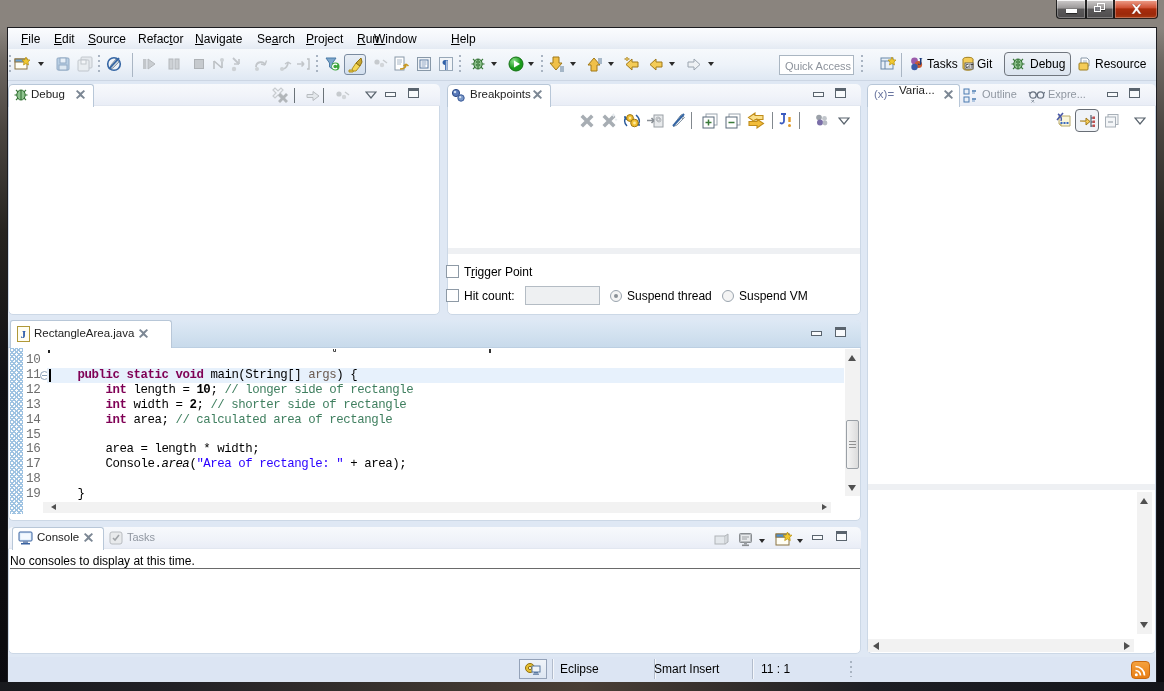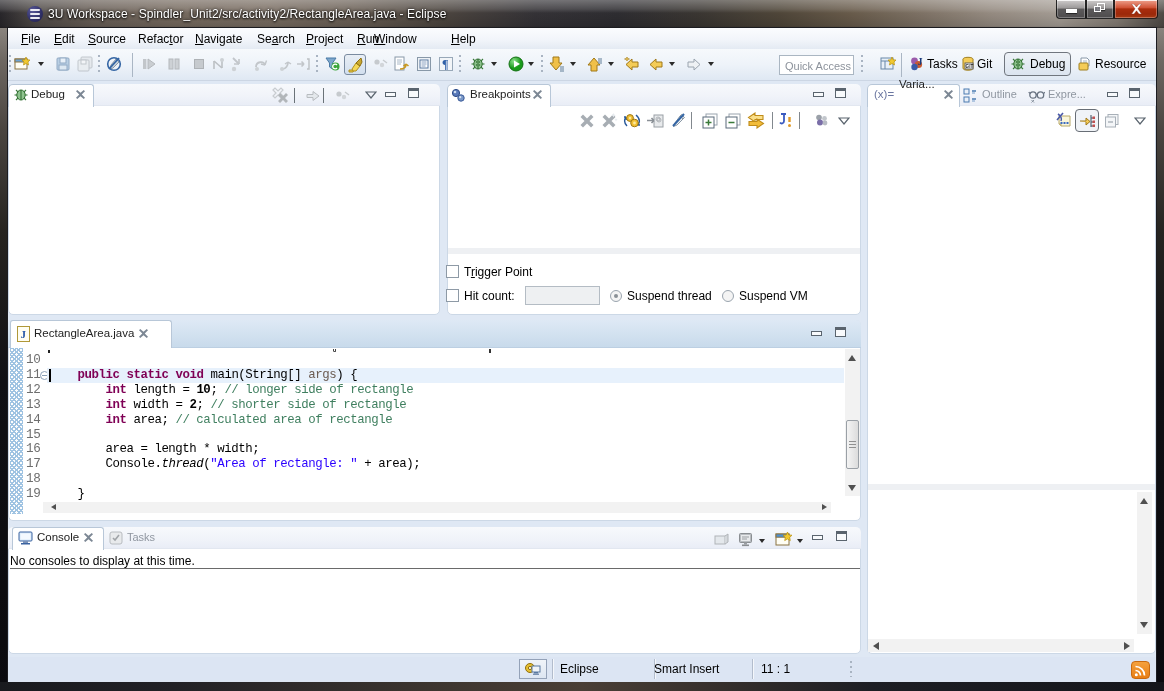--- a/index.html
+++ b/index.html
@@ -99,14 +99,6 @@
 </head>
 <body>
 <div id="win">
-  <div id="titlebar">
-    <div id="eclipselogo">
-        <i style="top:3px"></i>
-        <i style="top:7px"></i>
-        <i style="top:11px"></i>
-      </div>
-    <div id="titletext">3U Workspace - Spindler_Unit2/src/activity2/RectangleArea.java - Eclipse</div>
-  </div>
   <div id="wbtns">
     <div class="wbtn" id="btn-min">
         <b></b>

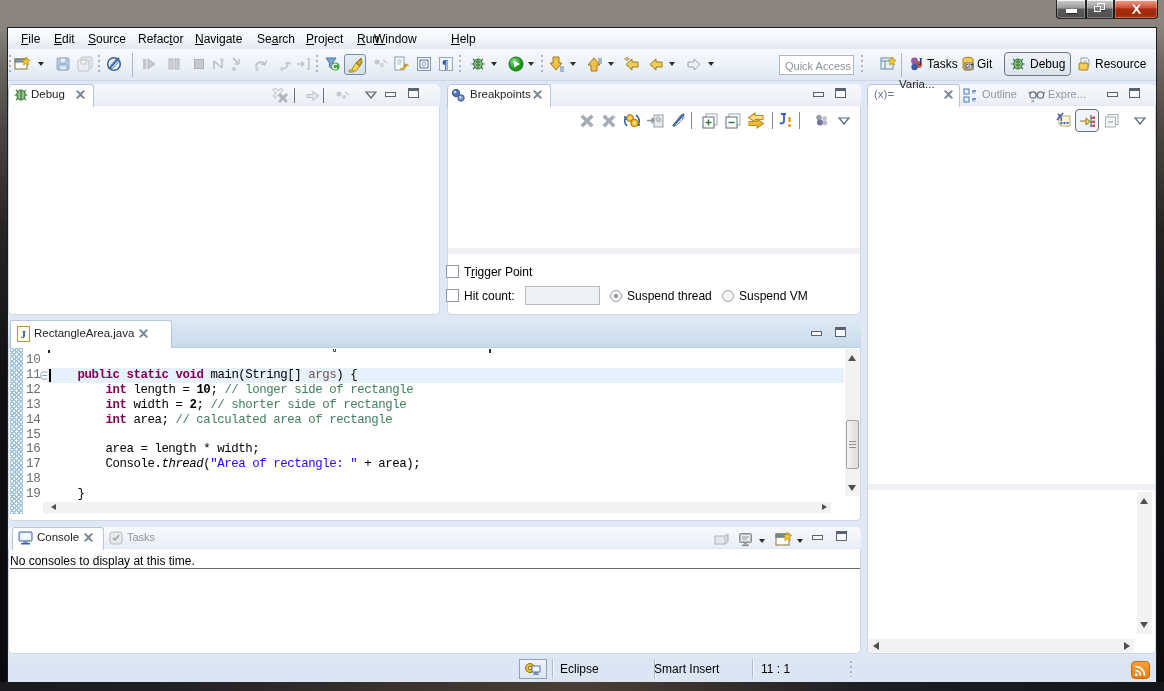--- a/index.html
+++ b/index.html
@@ -476,7 +476,7 @@
   <div class="tabstrip" style="left:867px; top:84px; width:289px;"></div>
   <div class="tab-active" style="left:867px; width:93px; top:84px; height:23px; border-top-left-radius:5px;"></div>
   <span class="tabtxt" style="left:874px; top:88px; color:#6a76a0">(x)=</span>
-  <span class="tabtxt" style="left:899px; top:78px">Varia...</span>
+  <span class="tabtxt" style="left:899px; top:84px">Varia...</span>
   <svg class="icon" style="left:944px; top:90px" width="9" height="9" viewBox="0 0 11 11">
       <path d="M1.5 0 L5.5 3.5 L9.5 0 L11 1.5 L7 5.5 L11 9.5 L9.5 11 L5.5 7.5 L1.5 11 L0 9.5 L4 5.5 L0 1.5 Z" fill="#7c8794"></path>
     </svg>

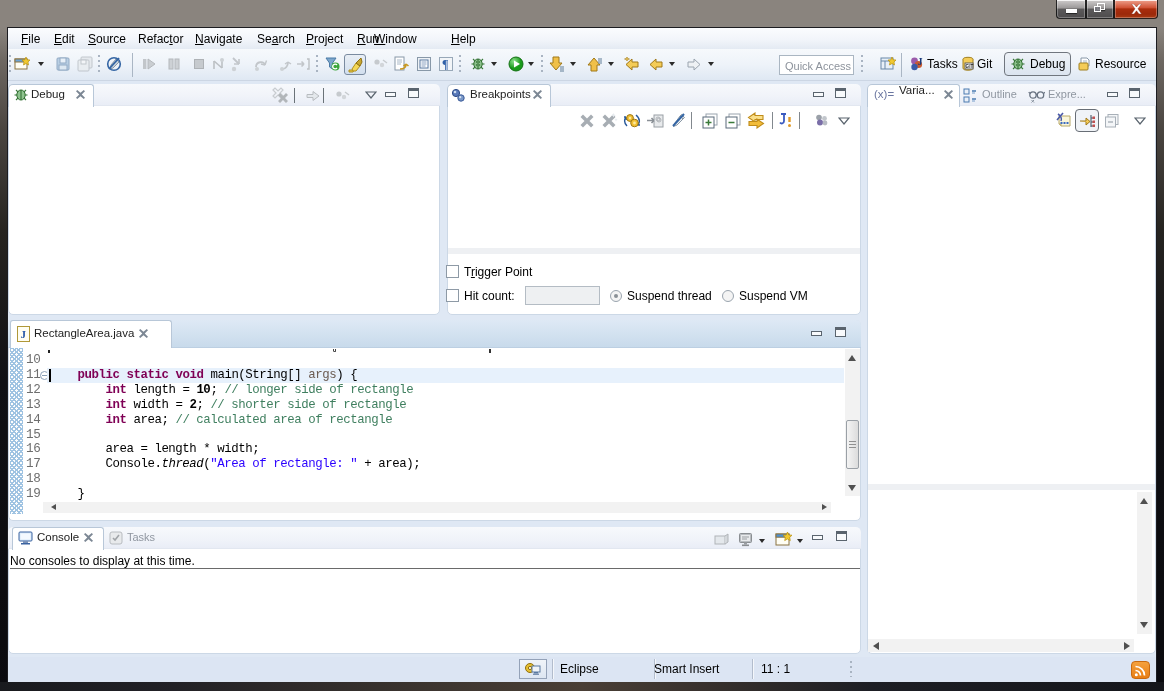--- a/index.html
+++ b/index.html
@@ -564,7 +564,7 @@
 <span class="l">        <b class="kw">int</b> area; <span class="cm">// calculated area of rectangle</span></span>
 <span class="l"></span>
 <span class="l">        area = length * width;</span>
-<span class="l">        Console.<i>thread</i>(<span class="st">"Area of rectangle: "</span> + area);</span>
+<span class="l">        Console.<i>area</i>(<span class="st">"Area of rectangle: "</span> + area);</span>
 <span class="l"></span>
 <span class="l">    }</span></div>
 

